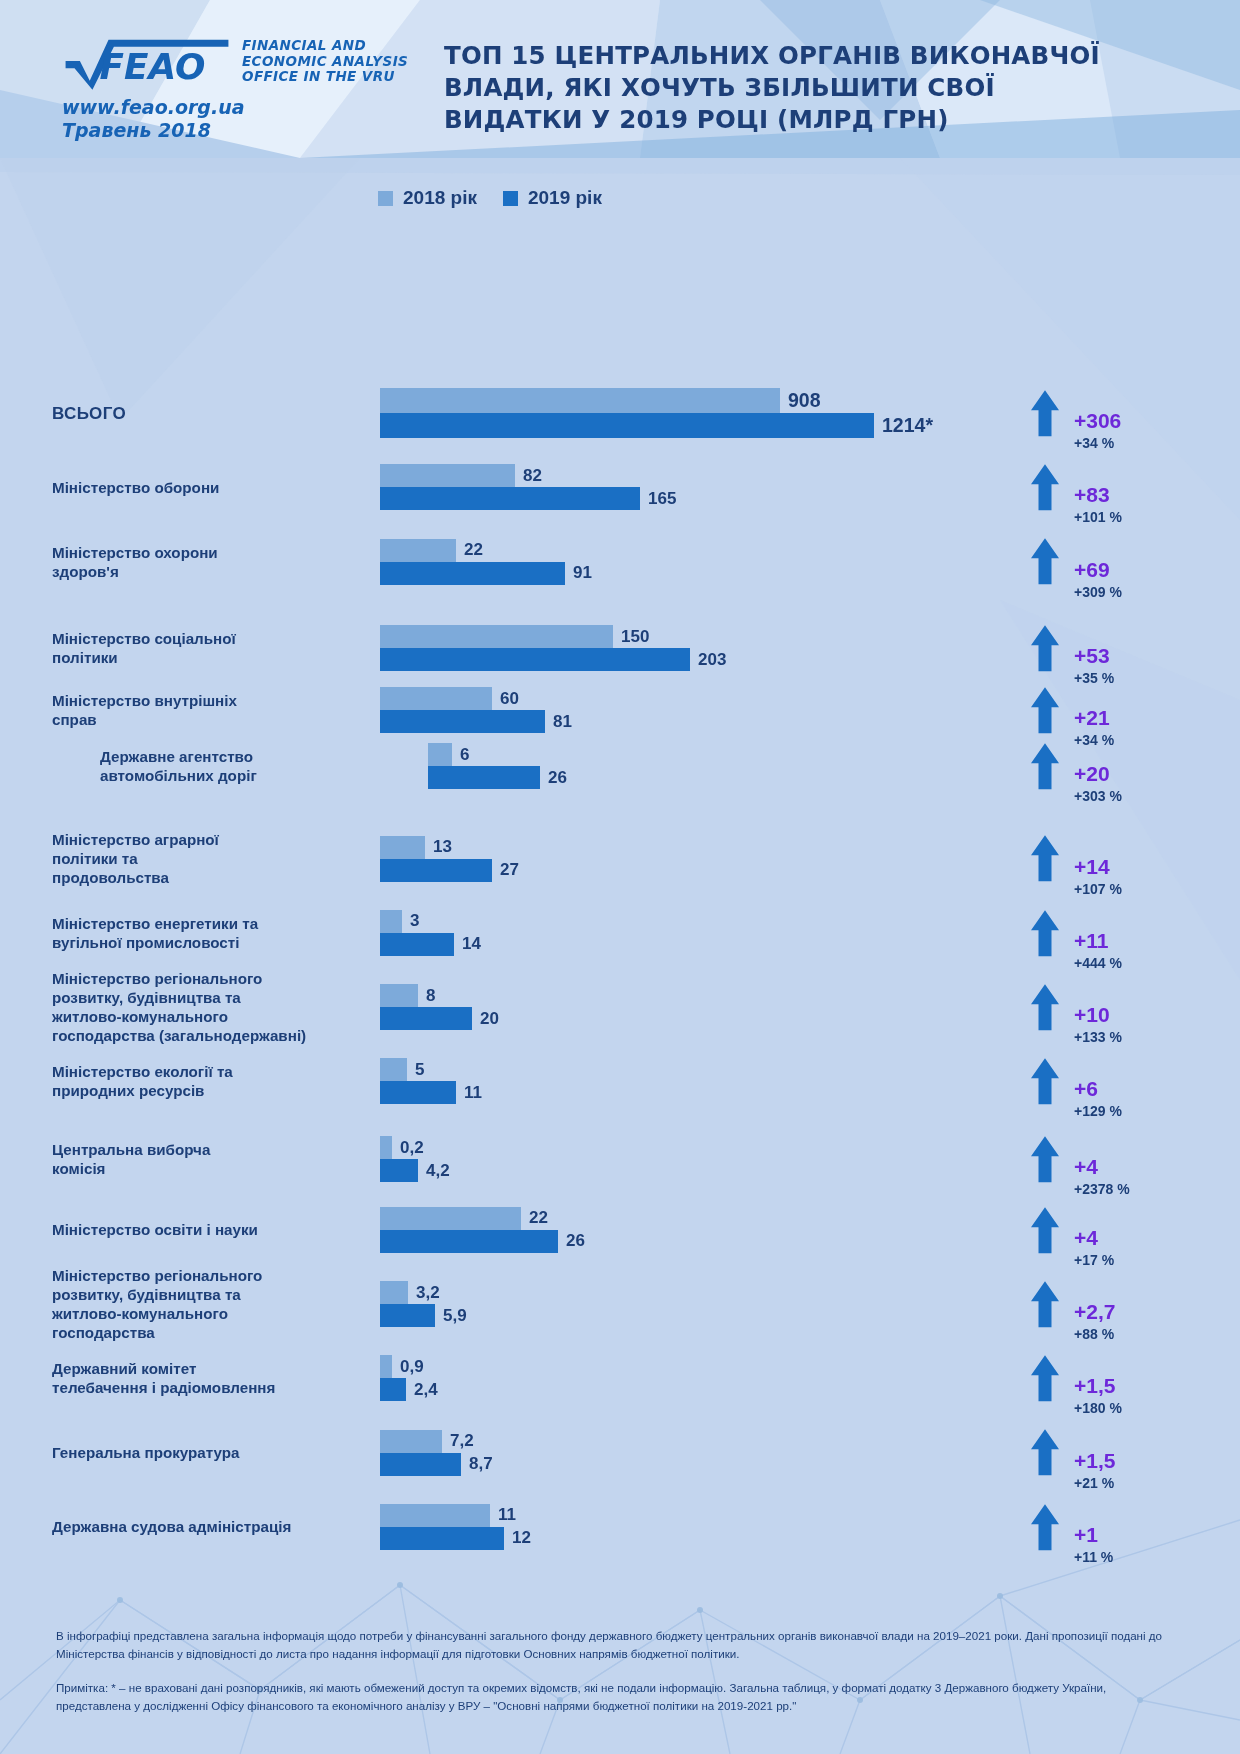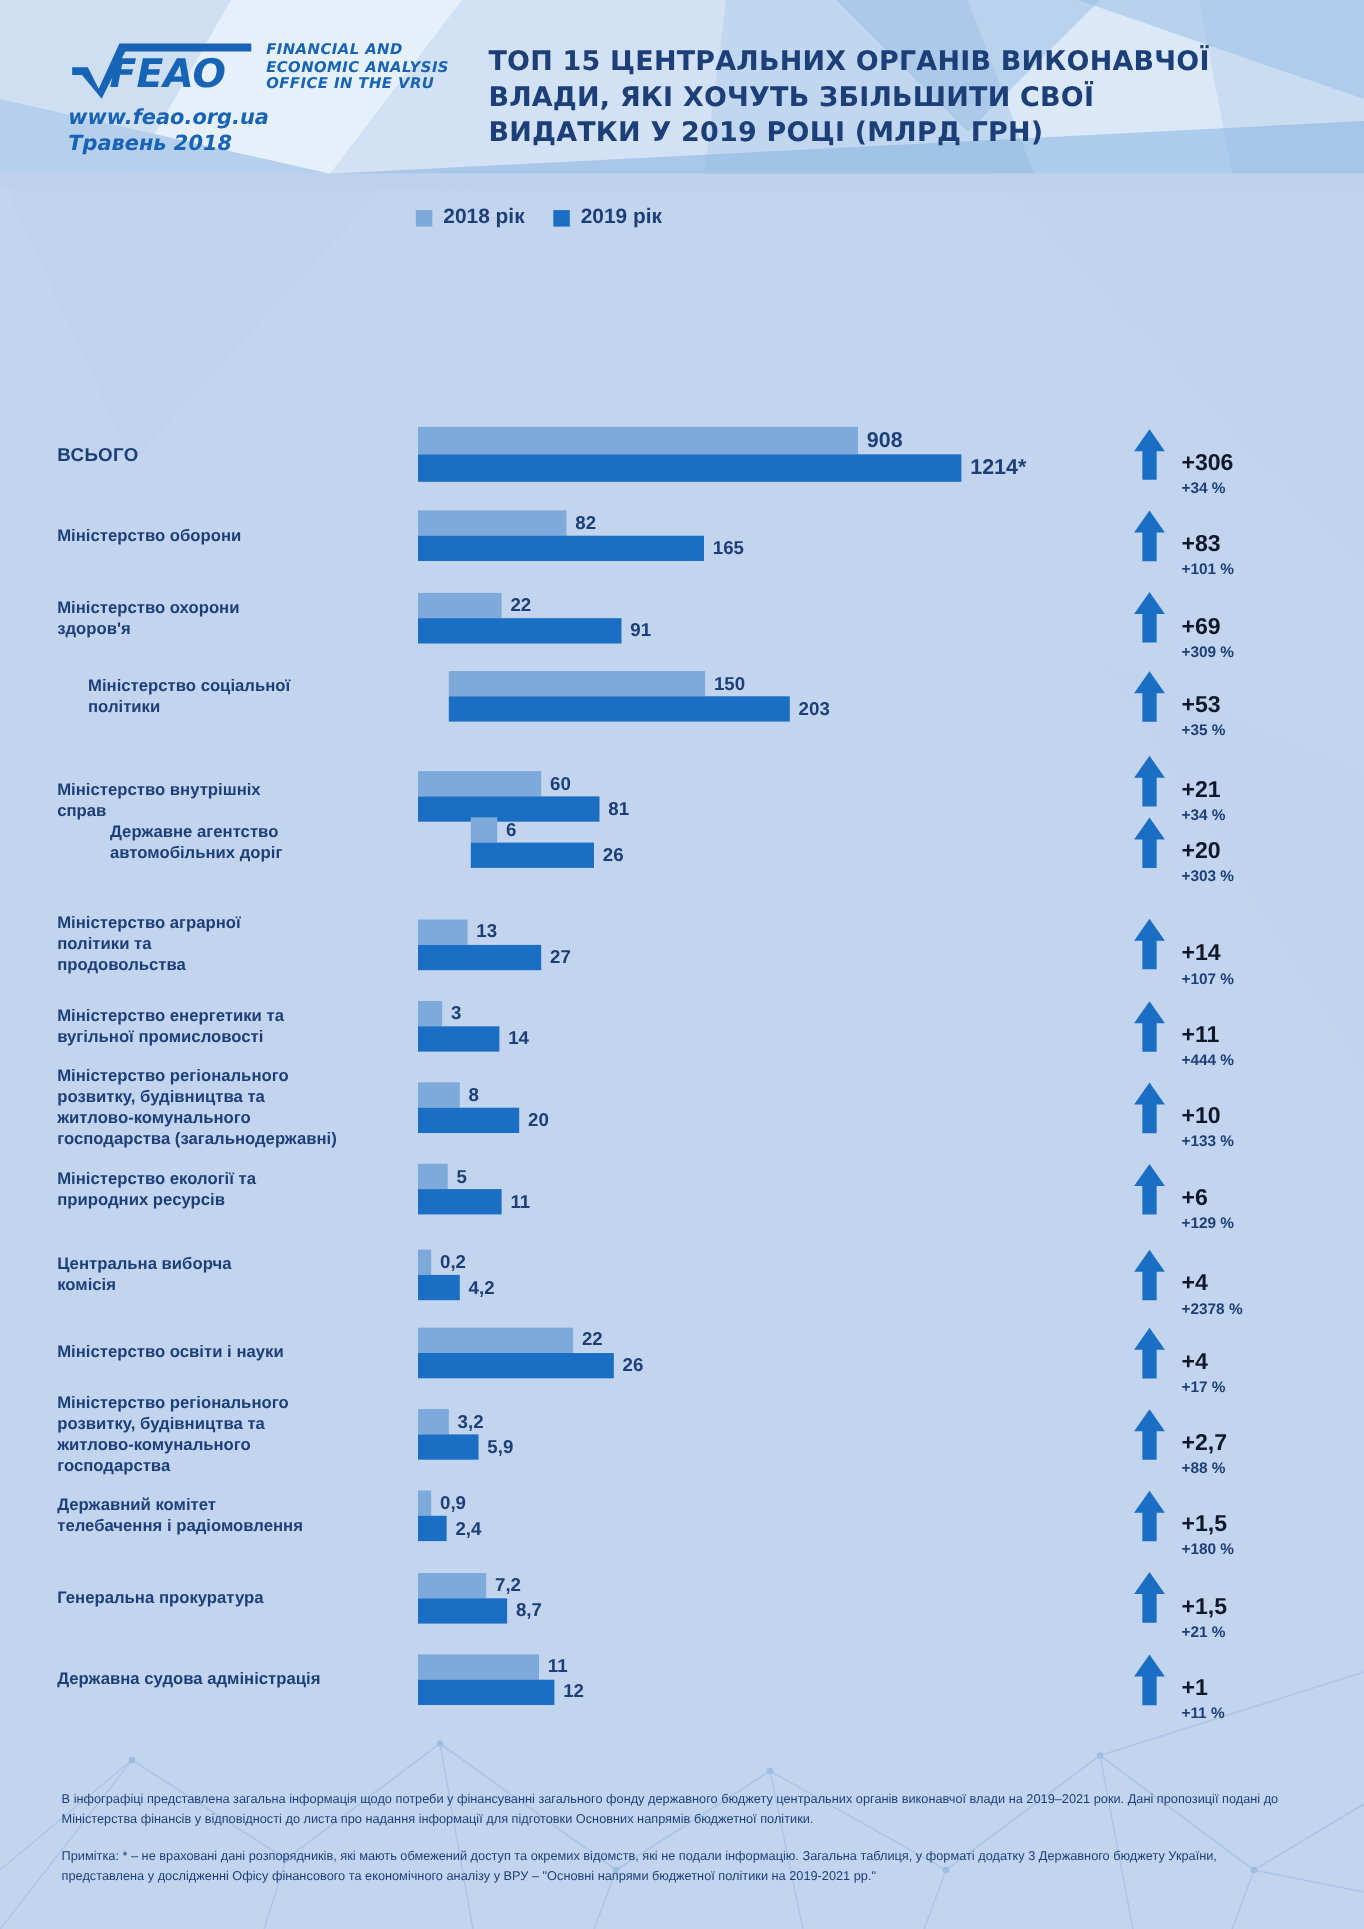--- a/index.html
+++ b/index.html
@@ -135,7 +135,7 @@
   .arrow-icon { flex: 0 0 30px; width: 30px; height: 48px; }
   .delta-text { line-height: 1.05; }
   .delta-abs {
-    font-size: 21px; font-weight: bold; color: #0f172a;
+    font-size: 21px; font-weight: bold; color: #6d28d9;
     display: block;
     margin-top: 35px;
   }

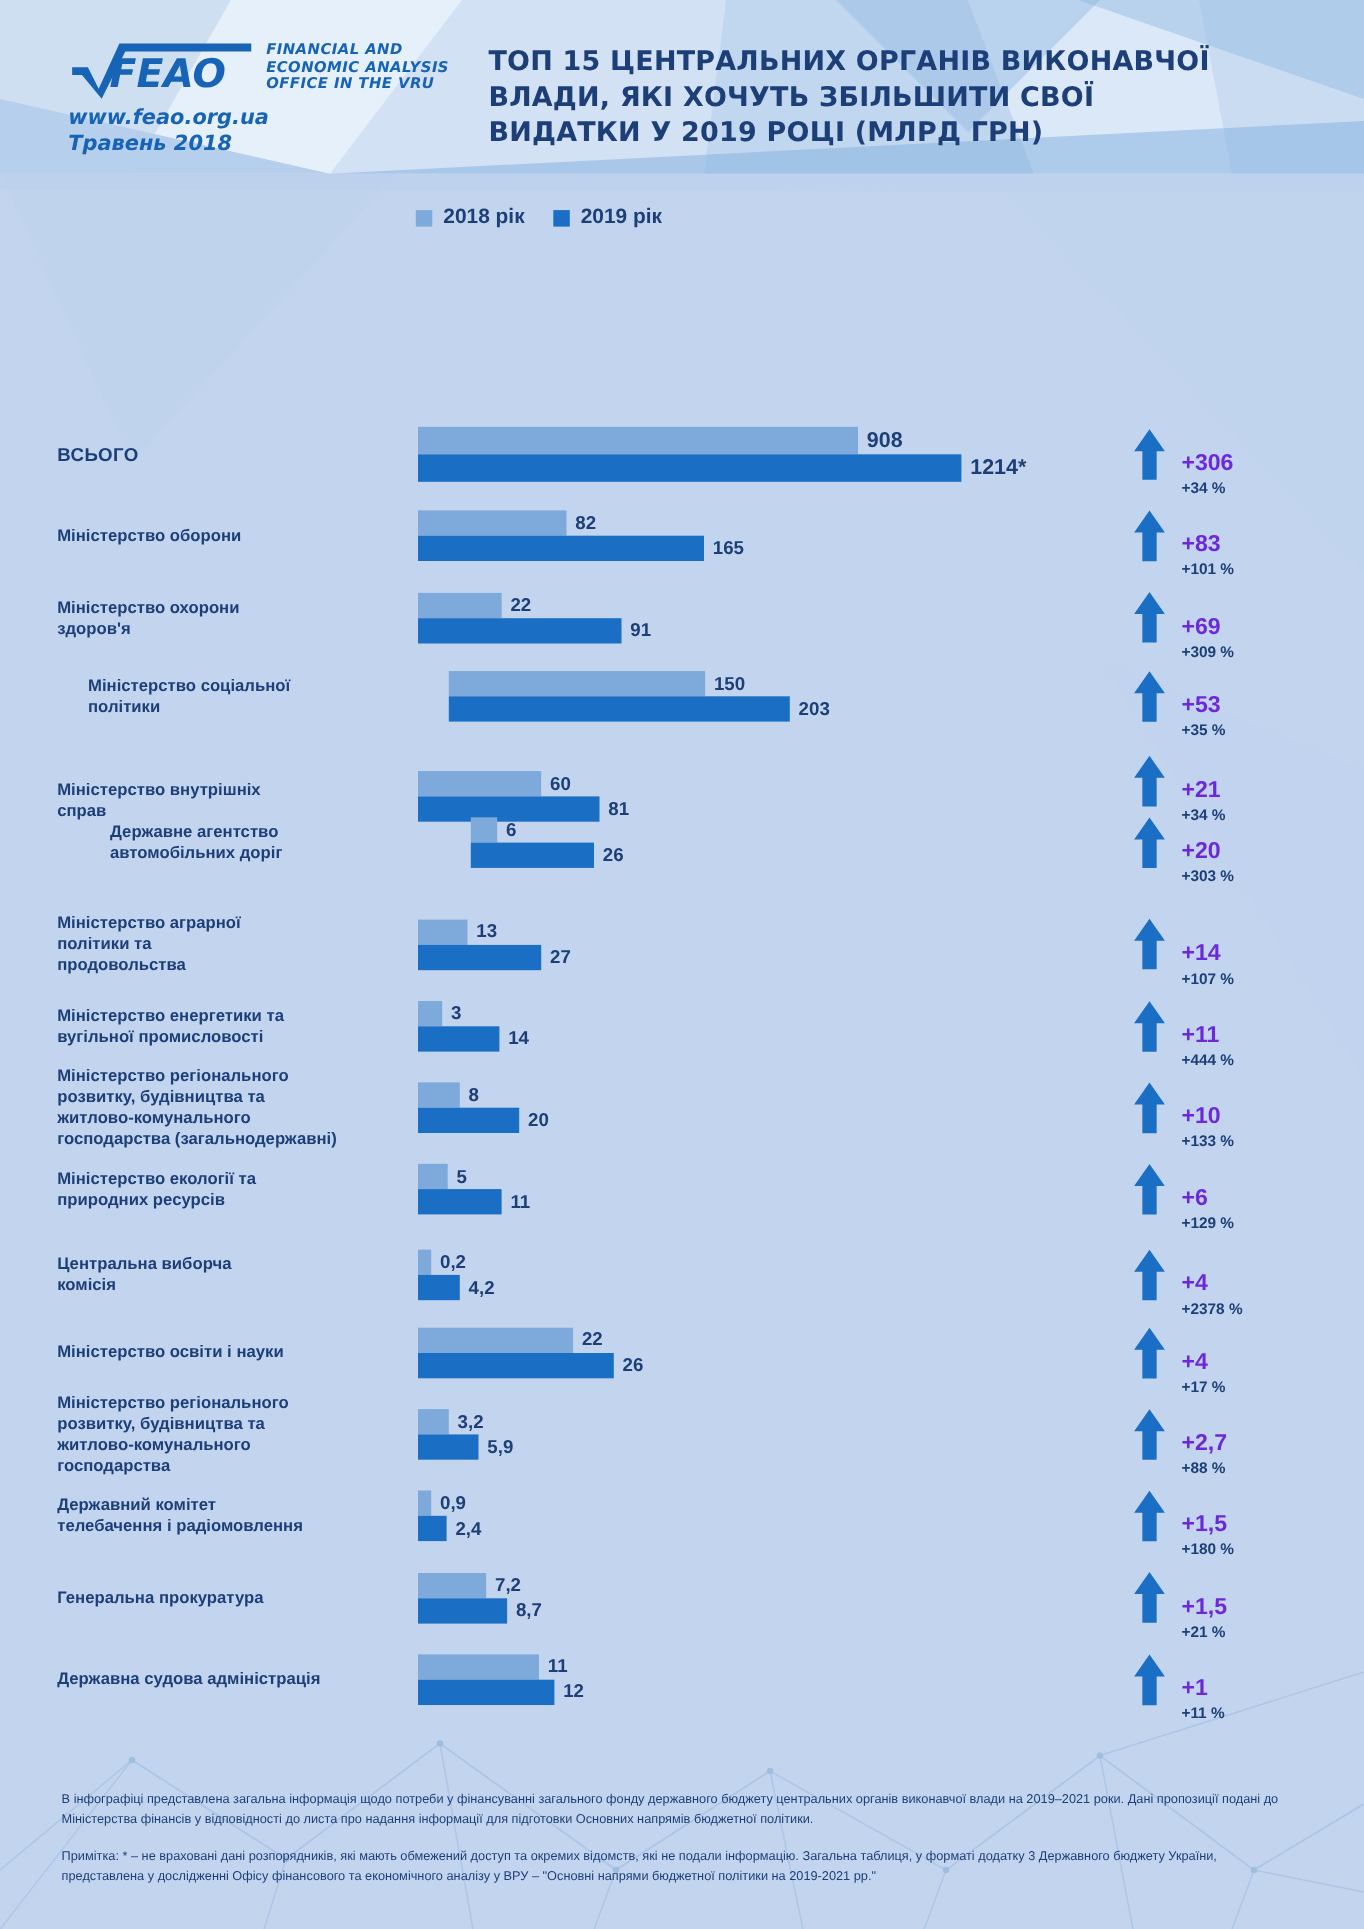--- a/index.html
+++ b/index.html
@@ -305,7 +305,7 @@
           </span>
         </div>
       </div>
-      <div class="row" style="position: absolute; top: 220px; height: 74.25px; padding-left: 28px;">
+      <div class="row" style="position: absolute; top: 235px; height: 74.25px;">
         <div class="row-label"><span>Міністерство соціальної</span><br><span>політики</span></div>
         <div class="bars">
           <div class="bar-line">

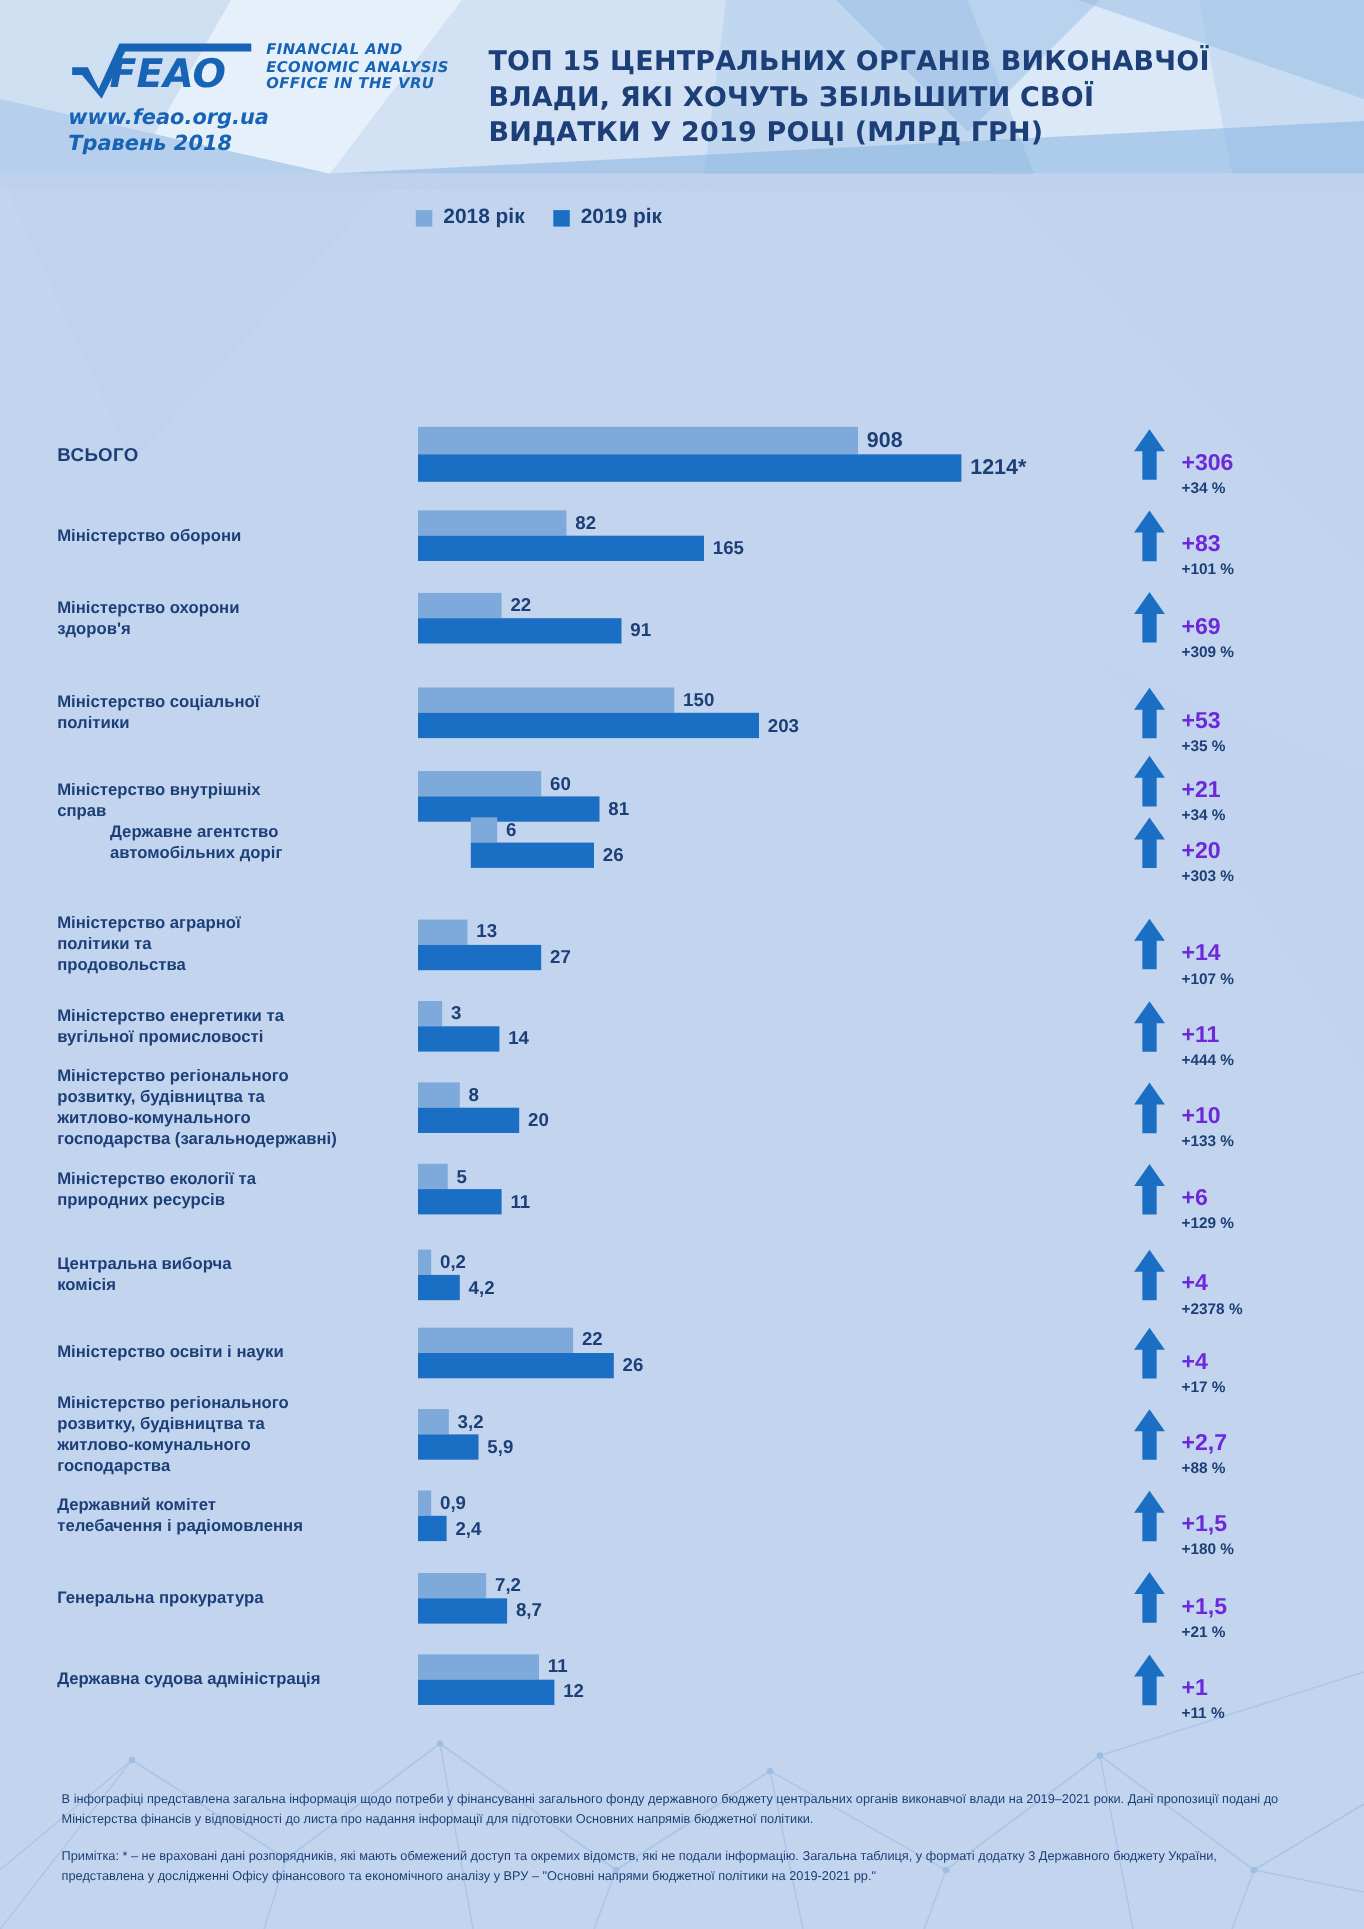--- a/index.html
+++ b/index.html
@@ -327,7 +327,7 @@
           </span>
         </div>
       </div>
-      <div class="row" style="position: absolute; top: 297px; height: 74.25px; align-items: flex-end;">
+      <div class="row" style="position: absolute; top: 297px; height: 74.25px;">
         <div class="row-label"><span>Міністерство внутрішніх</span><br><span>справ</span></div>
         <div class="bars">
           <div class="bar-line">

